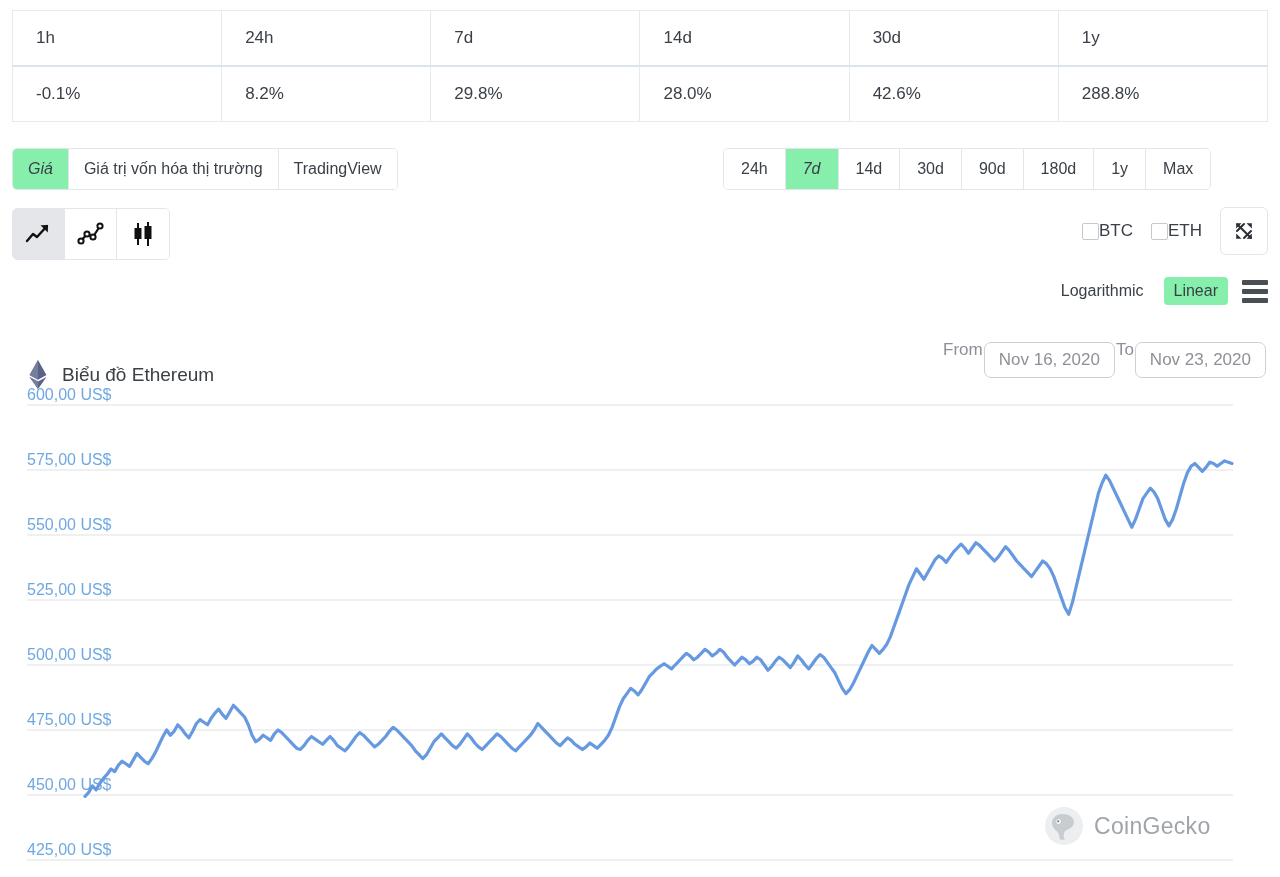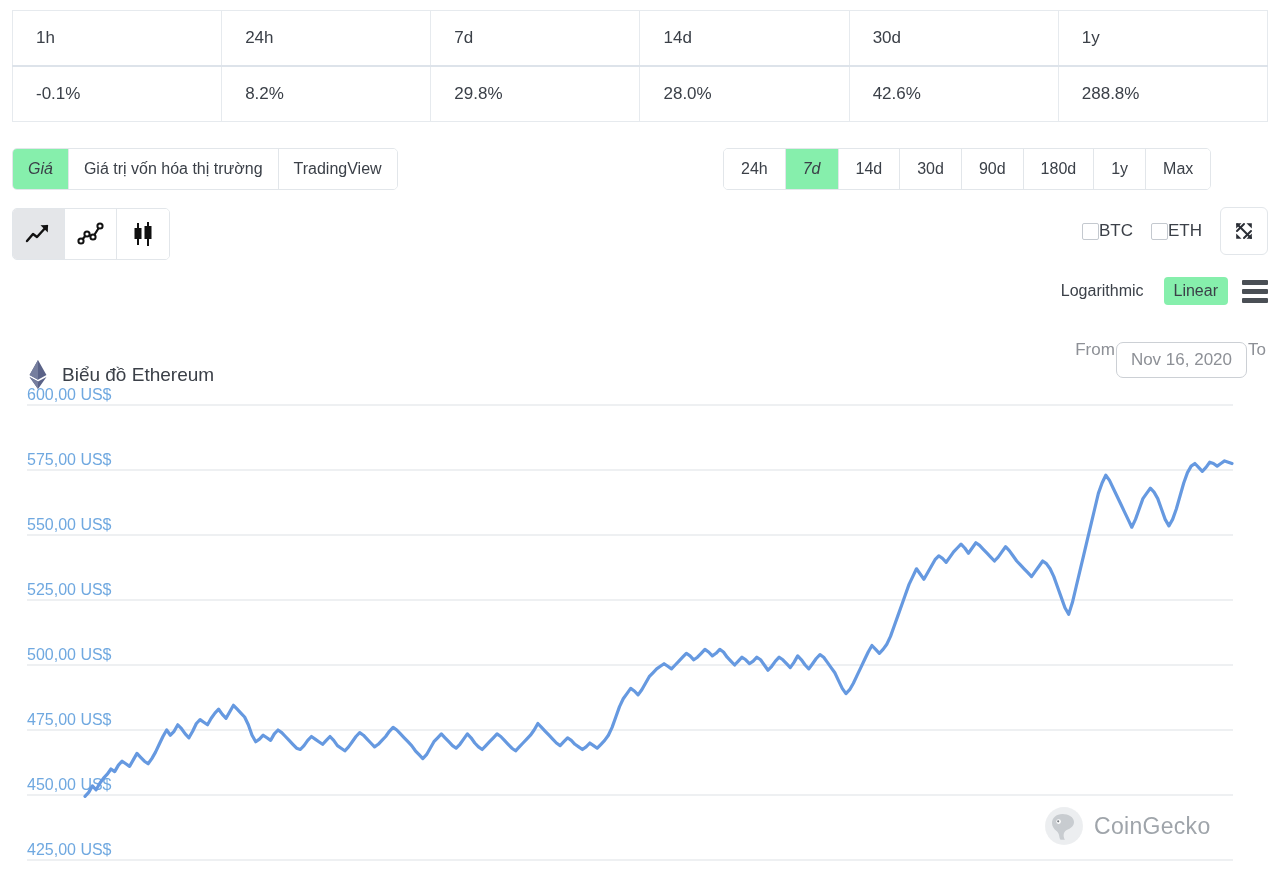--- a/index.html
+++ b/index.html
@@ -261,6 +261,7 @@
   <span>From</span>
   <span class="date-field">Nov 16, 2020</span>
   <span>To</span>
+  <span class="date-field">Nov 23, 2020</span>
 </div>
 
 <div class="chart-area">

